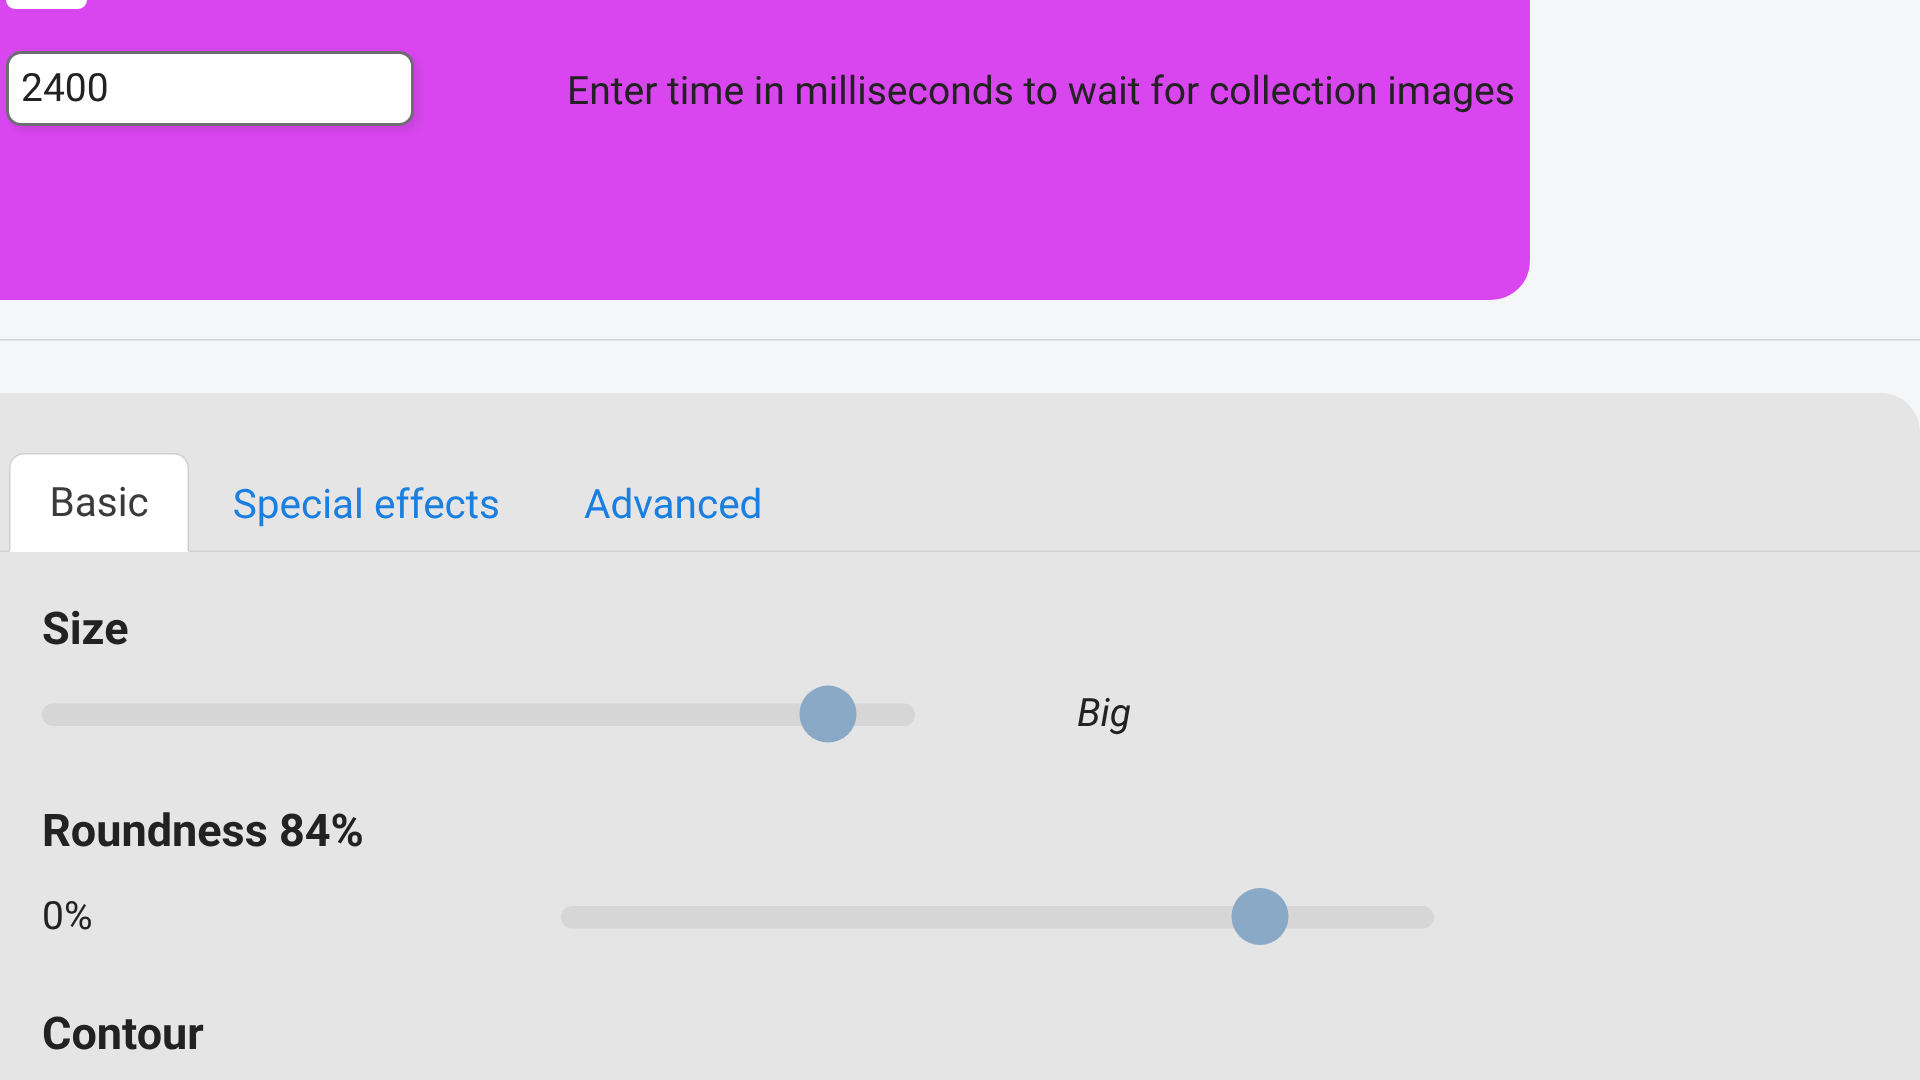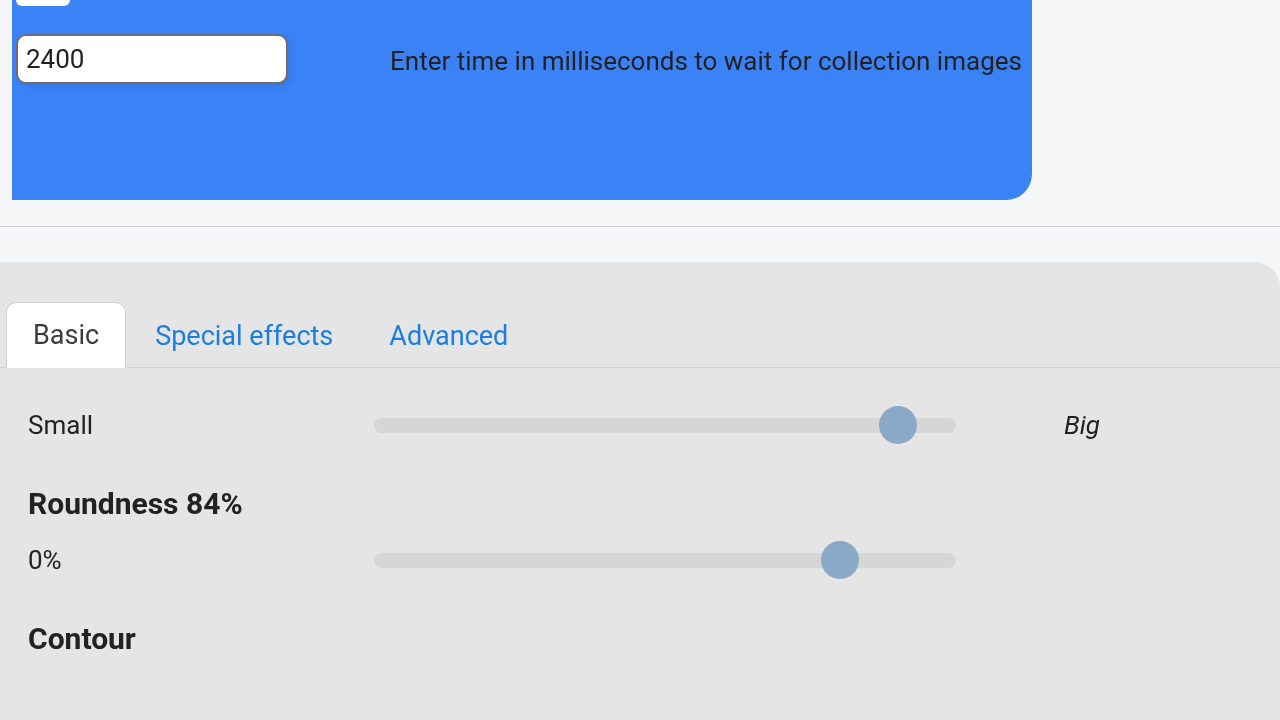--- a/index.html
+++ b/index.html
@@ -13,11 +13,11 @@
   
   .upper-panel {
     position: absolute;
-    left: 12px;
+    left: 0;
     top: 0;
     width: 1020px;
     height: 200px;
-    background: #3b82f6;
+    background: #d946ef;
     border-bottom-right-radius: 26px;
   }
   

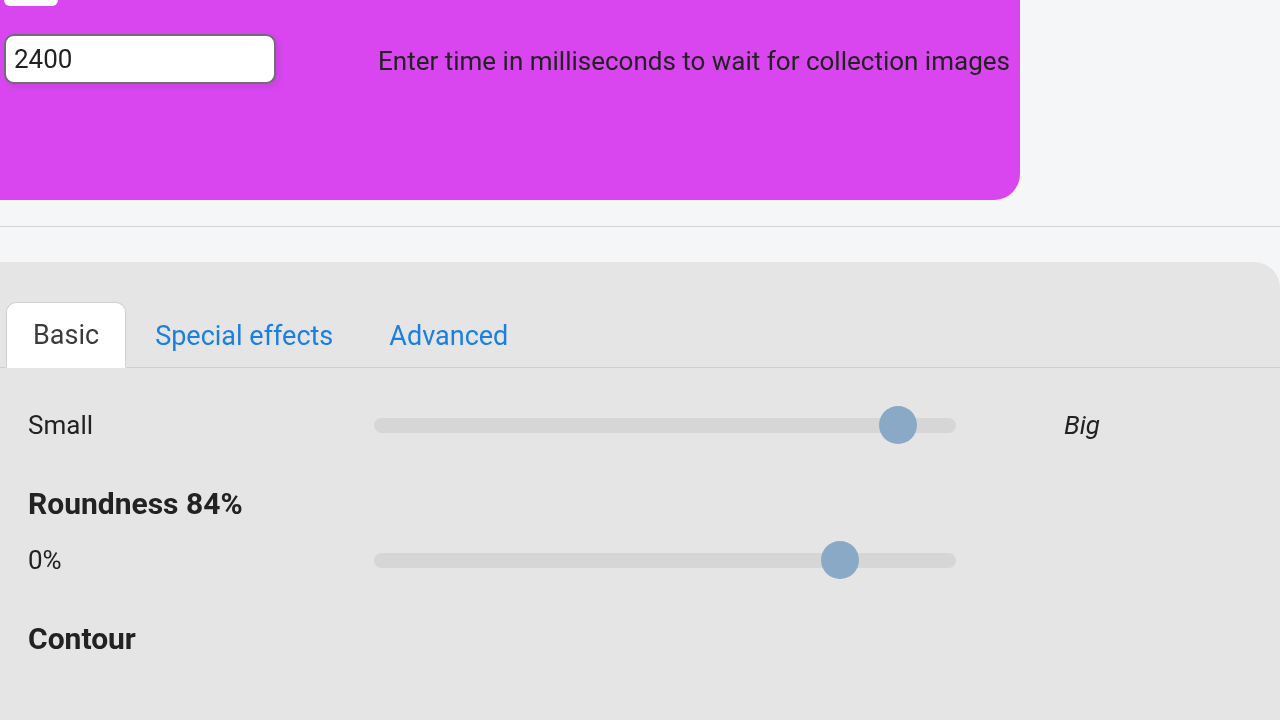--- a/index.html
+++ b/index.html
@@ -192,6 +192,7 @@
 
   <div class="content">
 
+    <div class="section-title">Size</div>
     <div class="slider-row">
       <div class="slider-left-label">Small</div>
       <div class="slider-track-wrap">

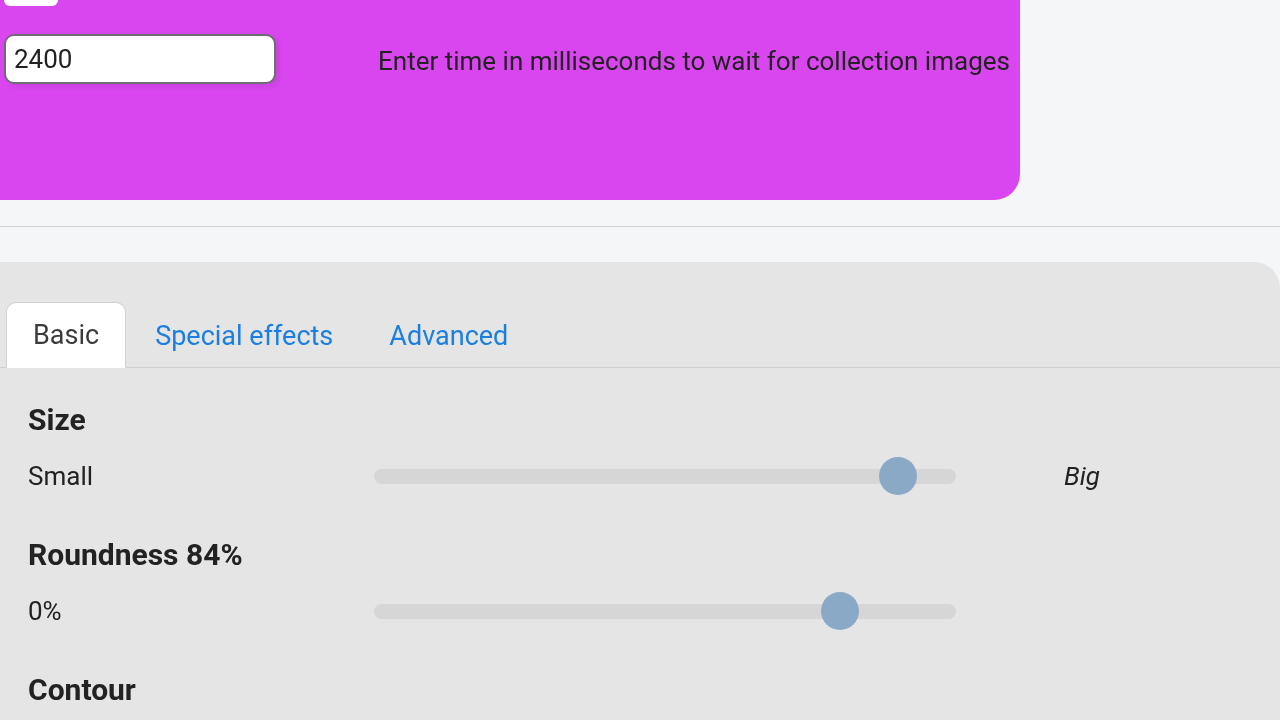--- a/index.html
+++ b/index.html
@@ -194,7 +194,6 @@
 
     <div class="section-title">Size</div>
     <div class="slider-row">
-      <div class="slider-left-label">Small</div>
       <div class="slider-track-wrap">
         <div class="slider-track"></div>
         <div class="slider-thumb" id="size-thumb" style="left: 90%;"></div>

